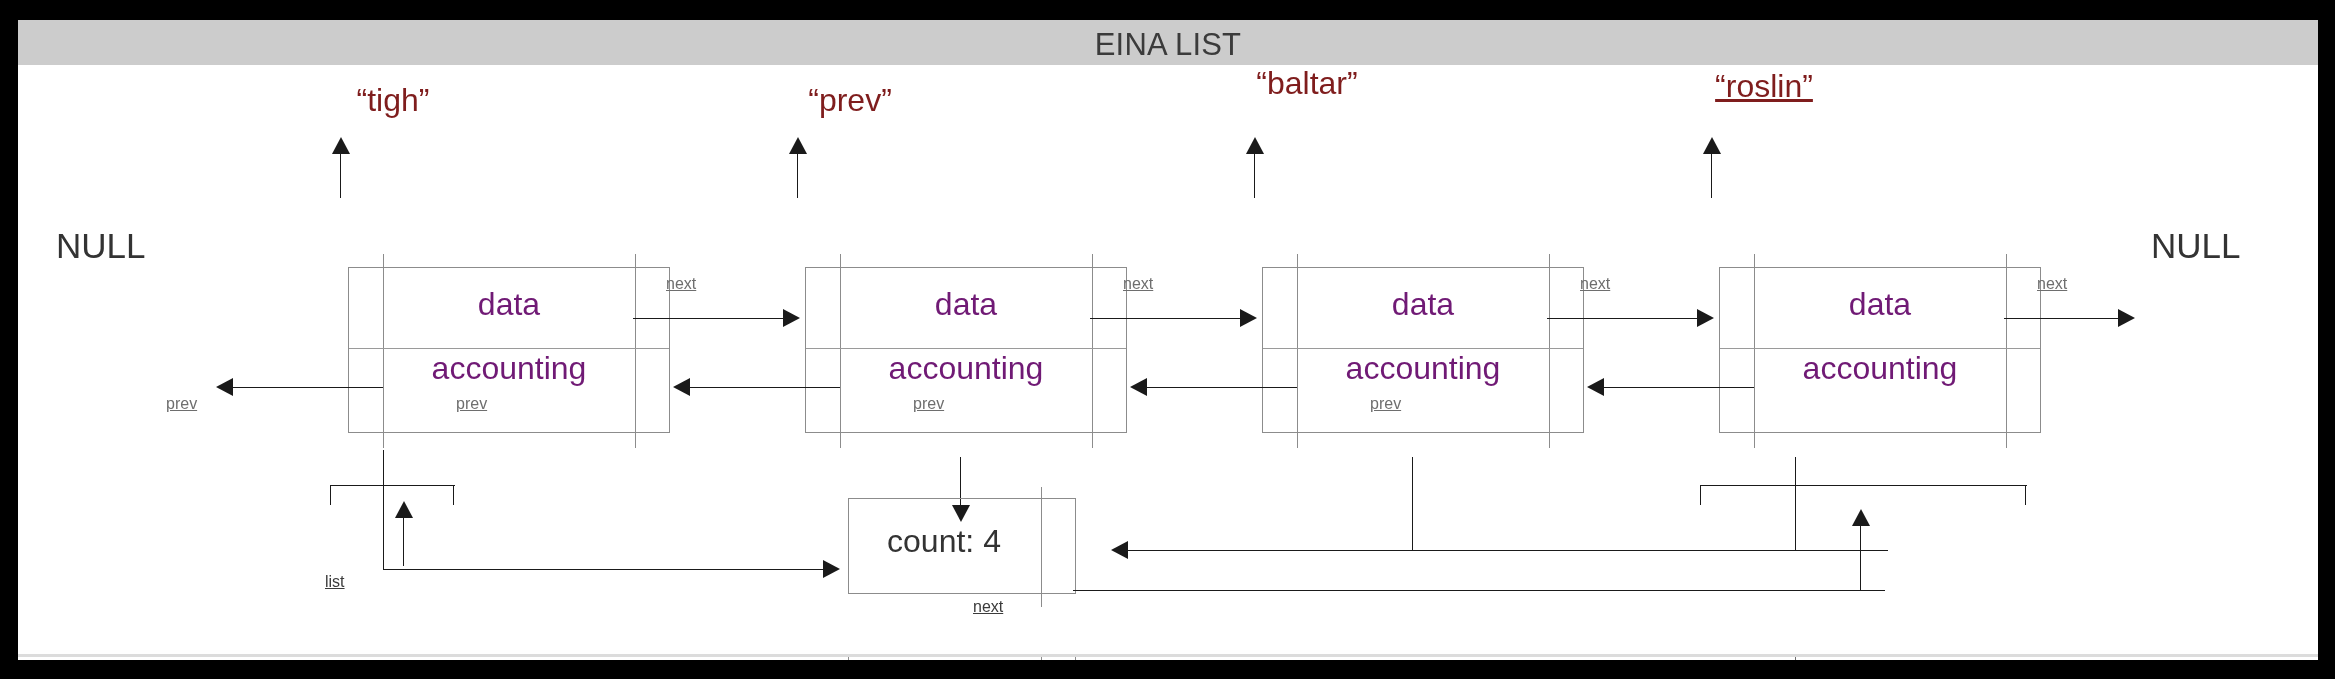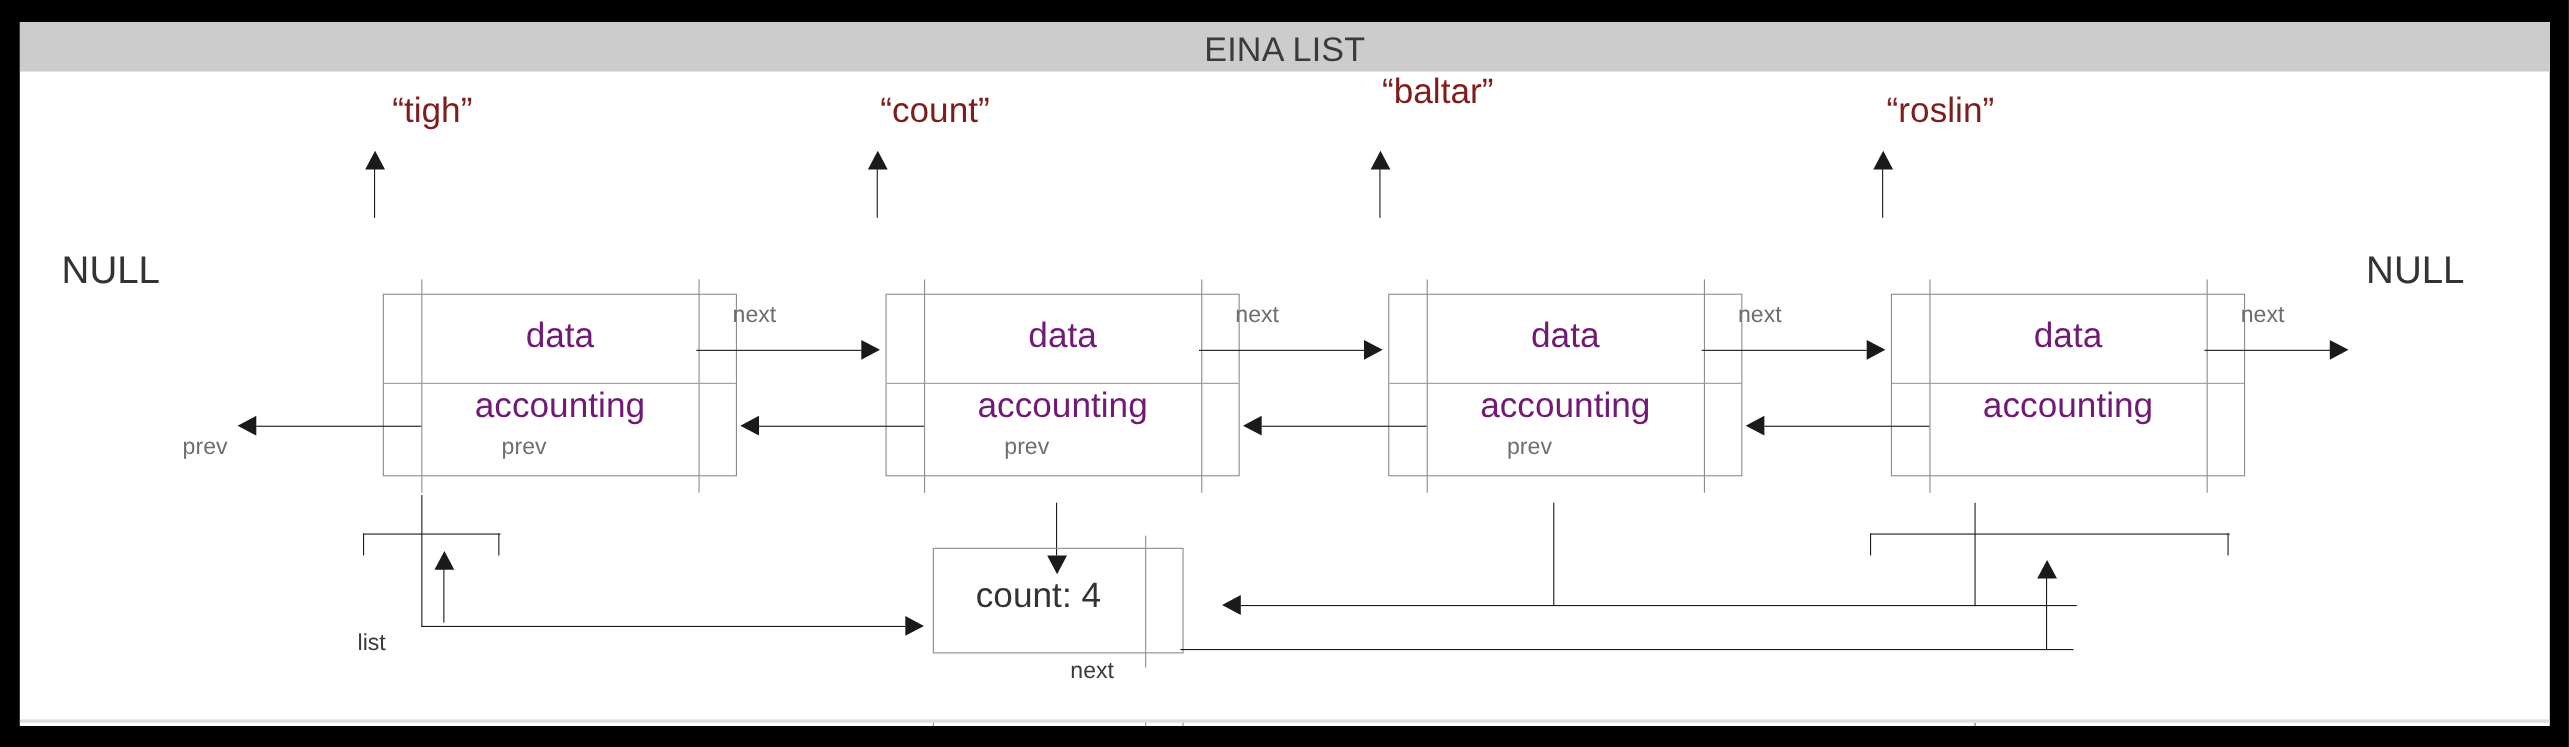--- a/index.html
+++ b/index.html
@@ -61,7 +61,7 @@
     <div class="titletext">EINA LIST</div>
 
     <div class="strlabel" style="left:265px;top:62px;width:220px;">“tigh”</div>
-    <div class="strlabel" style="left:722px;top:62px;width:220px;">“count”</div>
+    <div class="strlabel" style="left:722px;top:62px;width:220px;">“prev”</div>
     <div class="strlabel" style="left:1179px;top:45px;width:220px;">“baltar”</div>
     <div class="strlabel" style="left:1636px;top:62px;width:220px;">“roslin”</div>
 

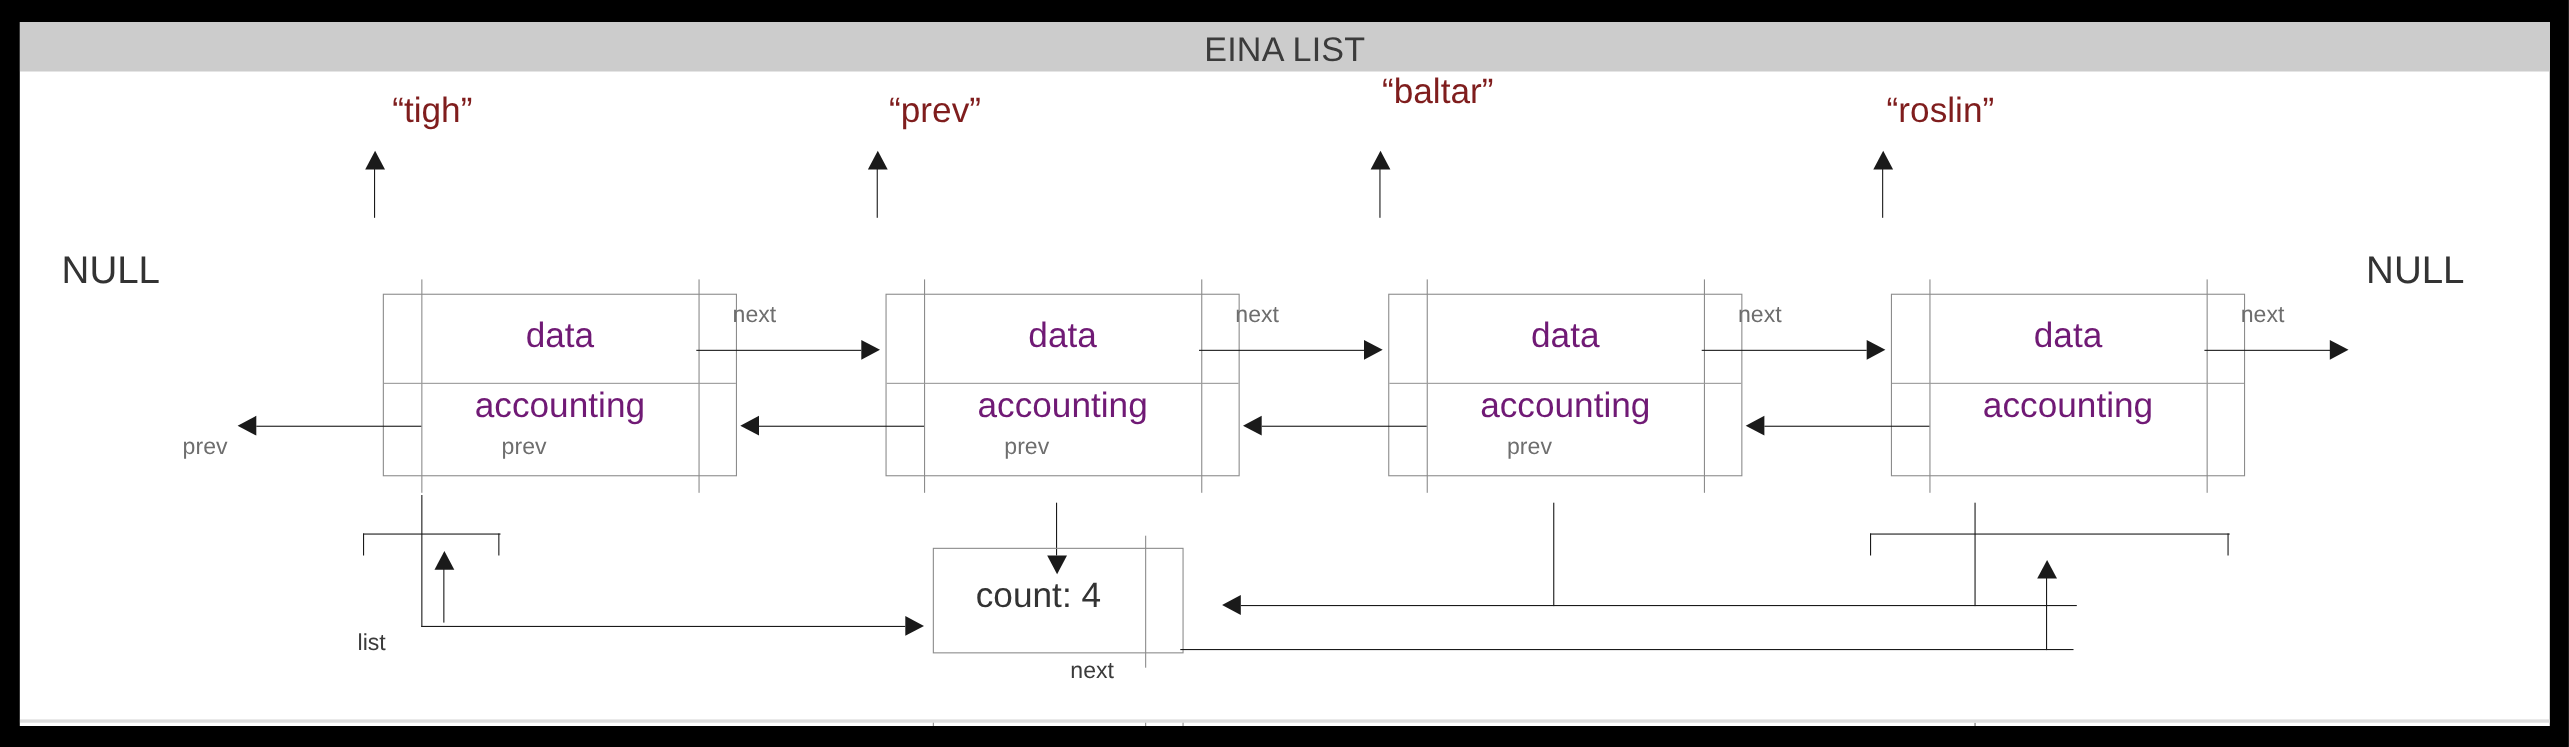--- a/index.html
+++ b/index.html
@@ -63,7 +63,7 @@
     <div class="strlabel" style="left:265px;top:62px;width:220px;">“tigh”</div>
     <div class="strlabel" style="left:722px;top:62px;width:220px;">“prev”</div>
     <div class="strlabel" style="left:1179px;top:45px;width:220px;">“baltar”</div>
-    <div class="strlabel" style="left:1636px;top:62px;width:220px;">“roslin”</div>
+    <div class="strlabel" style="left:1636px;top:48px;width:220px;text-decoration:underline;">“roslin”</div>
 
     <div class="v" style="left:322px;top:130px;height:48px;"></div>
     <div class="ar up" style="left:314px;top:117px;"></div>

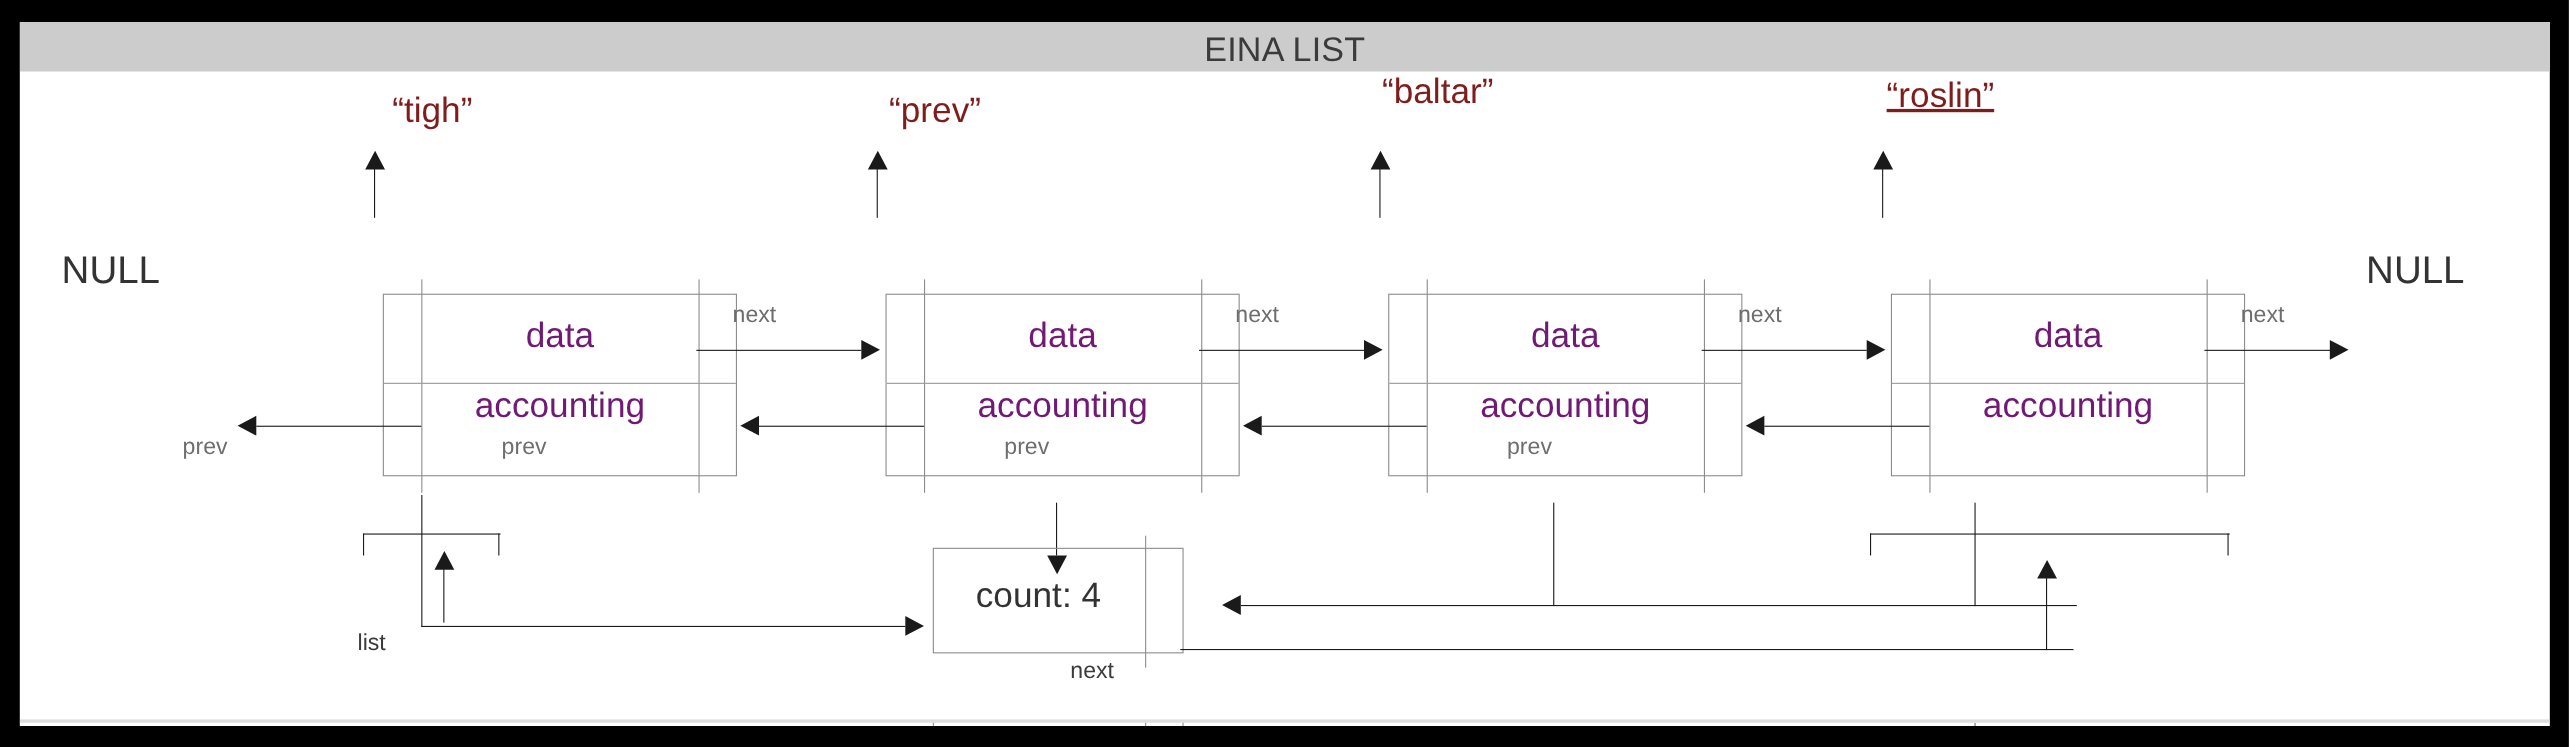--- a/index.html
+++ b/index.html
@@ -37,7 +37,7 @@
   .ar.up{border-left:9px solid transparent;border-right:9px solid transparent;border-bottom:17px solid #1a1a1a;}
   .ar.down{border-left:9px solid transparent;border-right:9px solid transparent;border-top:17px solid #1a1a1a;}
 
-  .lbl{position:absolute;color:#6e6e6e;font-size:21px;white-space:nowrap;}
+  .lbl{position:absolute;color:#6e6e6e;font-size:16px;white-space:nowrap;text-decoration:underline;}
   .lbl.dark{color:#3b3b3b;}
   .strlabel{position:absolute;font-size:32px;color:#7f1d1d;white-space:nowrap;text-align:center;}
   .nulllabel{position:absolute;font-size:35px;color:#333;white-space:nowrap;}

